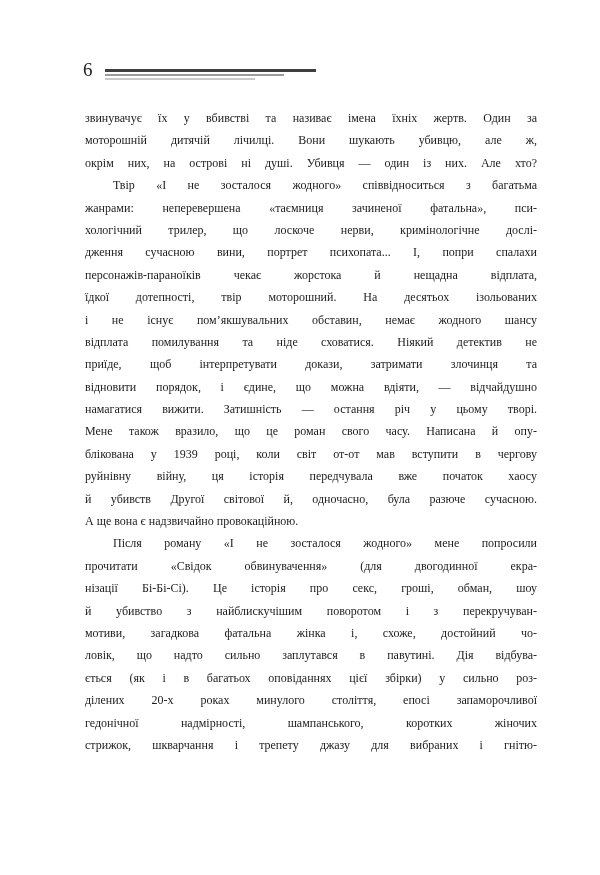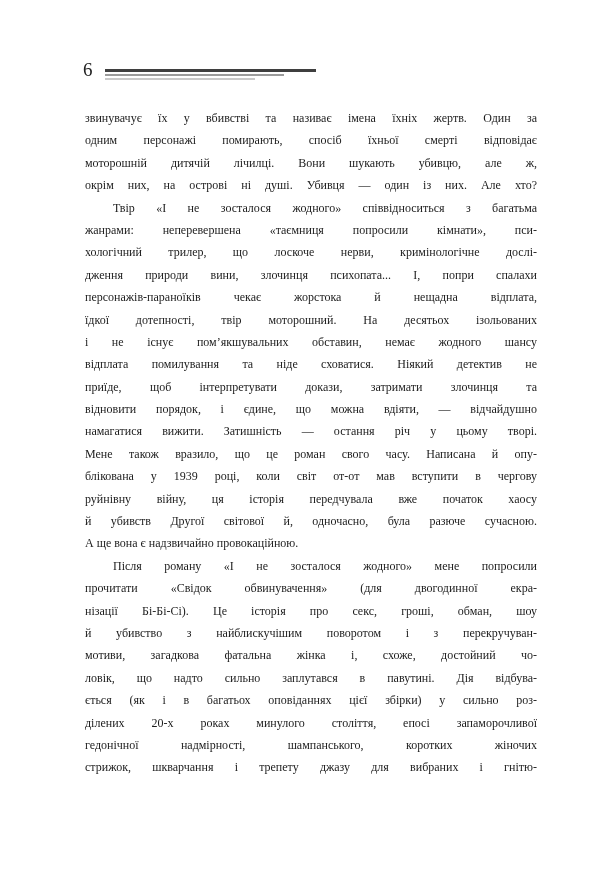--- a/index.html
+++ b/index.html
@@ -80,7 +80,6 @@
 
   <main class="text-column" id="text-column">
       <div class="line">звинувачує їх у вбивстві та називає імена їхніх жертв. Один за</div>
-      <div class="line">одним персонажі помирають, спосіб їхньої смерті відповідає</div>
       <div class="line">моторошній дитячій лічилці. Вони шукають убивцю, але ж,</div>
       <div class="line">окрім них, на острові ні душі. Убивця — один із них. Але хто?</div>
       <div class="line indent">Твір «І не зосталося жодного» співвідноситься з багатьма</div>

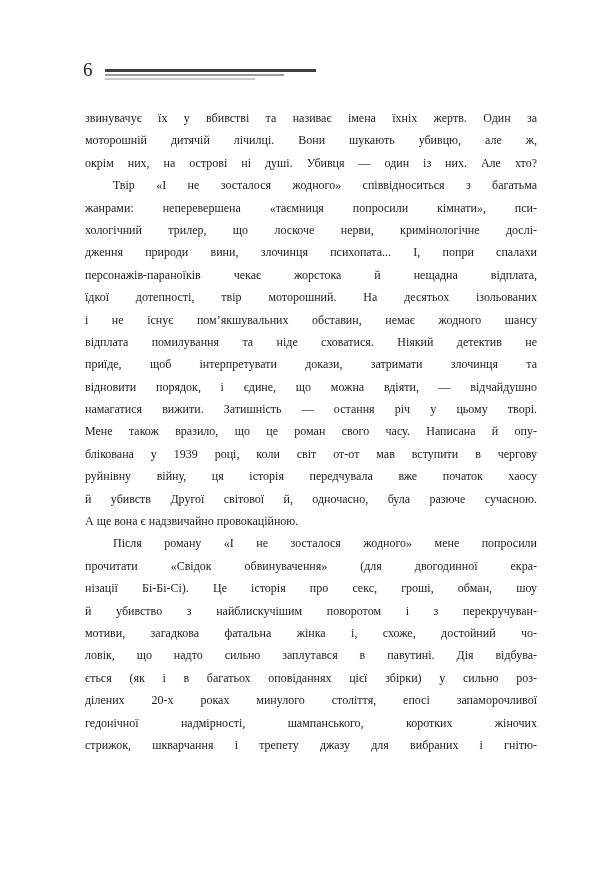--- a/index.html
+++ b/index.html
@@ -83,7 +83,7 @@
       <div class="line">моторошній дитячій лічилці. Вони шукають убивцю, але ж,</div>
       <div class="line">окрім них, на острові ні душі. Убивця — один із них. Але хто?</div>
       <div class="line indent">Твір «І не зосталося жодного» співвідноситься з багатьма</div>
-      <div class="line">жанрами: неперевершена «таємниця попросили кімнати», пси-</div>
+      <div class="line">жанрами: неперевершена «таємниця зачиненої фатальна», пси-</div>
       <div class="line">хологічний трилер, що лоскоче нерви, кримінологічне дослі-</div>
       <div class="line">дження природи вини, злочинця психопата... І, попри спалахи</div>
       <div class="line">персонажів-параноїків чекає жорстока й нещадна відплата,</div>

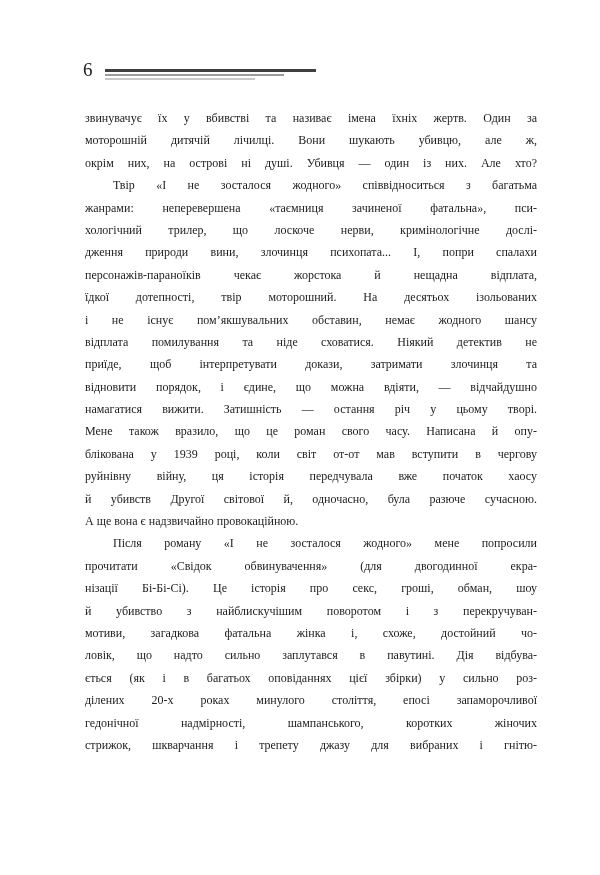--- a/index.html
+++ b/index.html
@@ -85,7 +85,7 @@
       <div class="line indent">Твір «І не зосталося жодного» співвідноситься з багатьма</div>
       <div class="line">жанрами: неперевершена «таємниця зачиненої фатальна», пси-</div>
       <div class="line">хологічний трилер, що лоскоче нерви, кримінологічне дослі-</div>
-      <div class="line">дження природи вини, злочинця психопата... І, попри спалахи</div>
+      <div class="line">дження сучасною вини, портрет психопата... І, попри спалахи</div>
       <div class="line">персонажів-параноїків чекає жорстока й нещадна відплата,</div>
       <div class="line">їдкої дотепності, твір моторошний. На десятьох ізольованих</div>
       <div class="line">і не існує пом’якшувальних обставин, немає жодного шансу</div>

